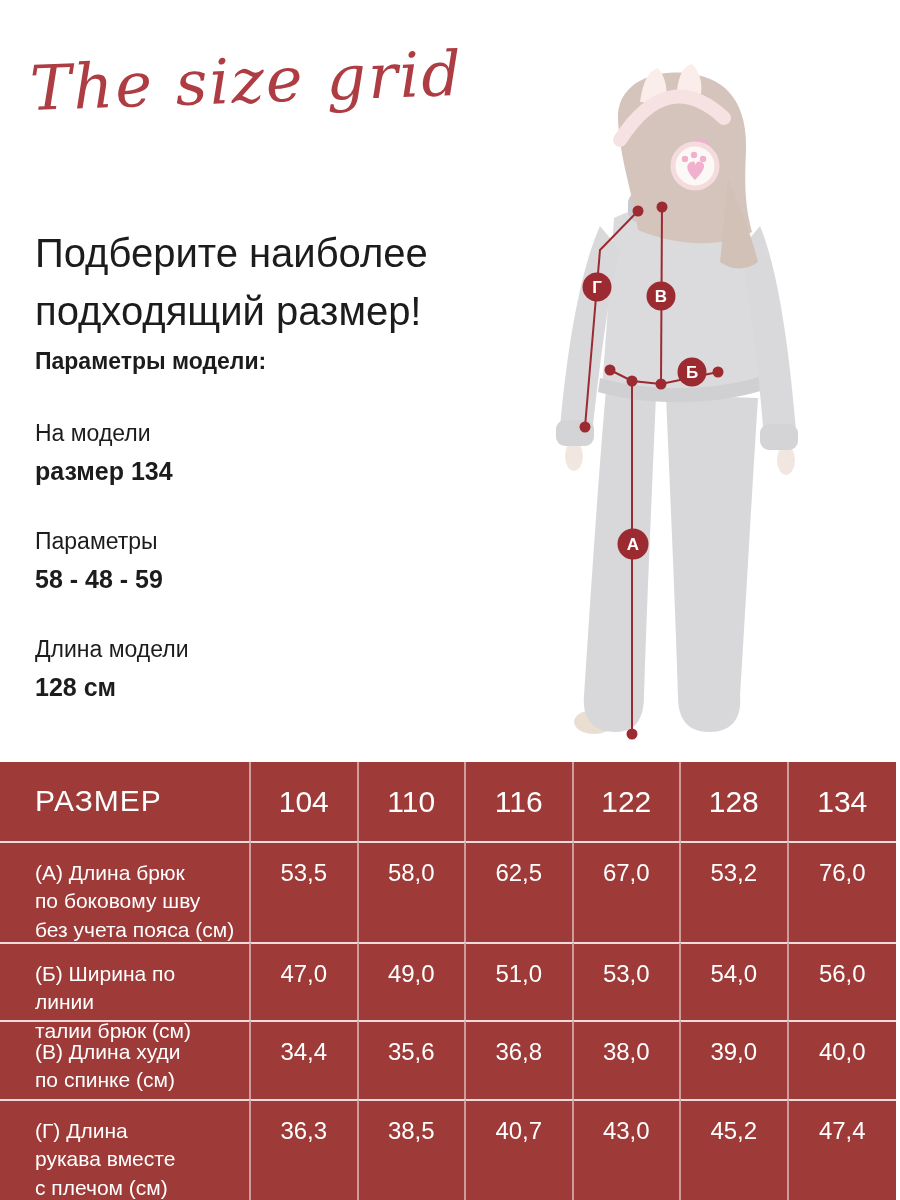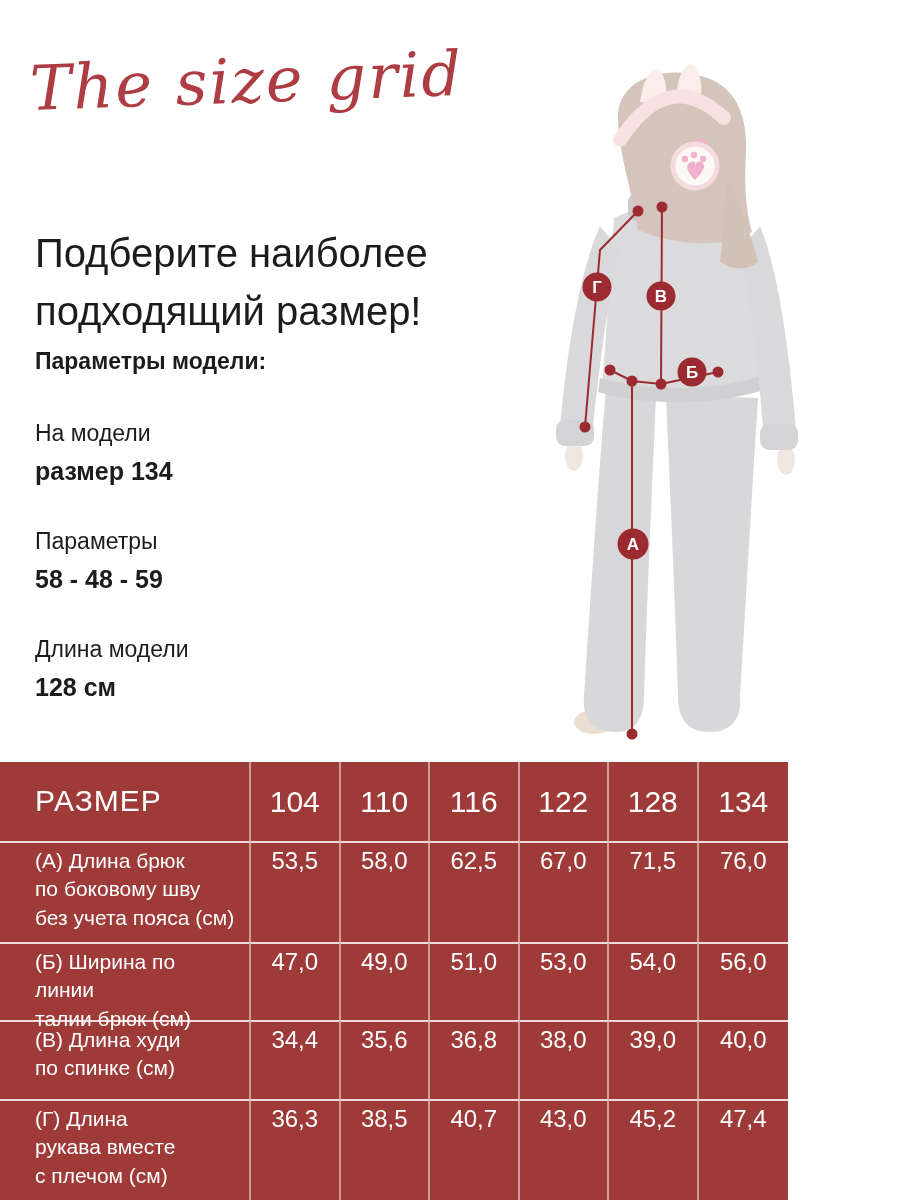--- a/index.html
+++ b/index.html
@@ -36,7 +36,7 @@
   .photo{position:absolute;left:520px;top:60px;width:380px;height:700px;}
 
   .size-table{
-    position:absolute;left:0;top:762px;width:788px;height:438px;
+    position:absolute;left:0;top:762px;width:896px;height:438px;
     background:var(--table-red);color:#fff;
     display:grid;grid-template-columns:251px repeat(6,1fr);
     grid-template-rows:79px 101px 78px 79px 101px;

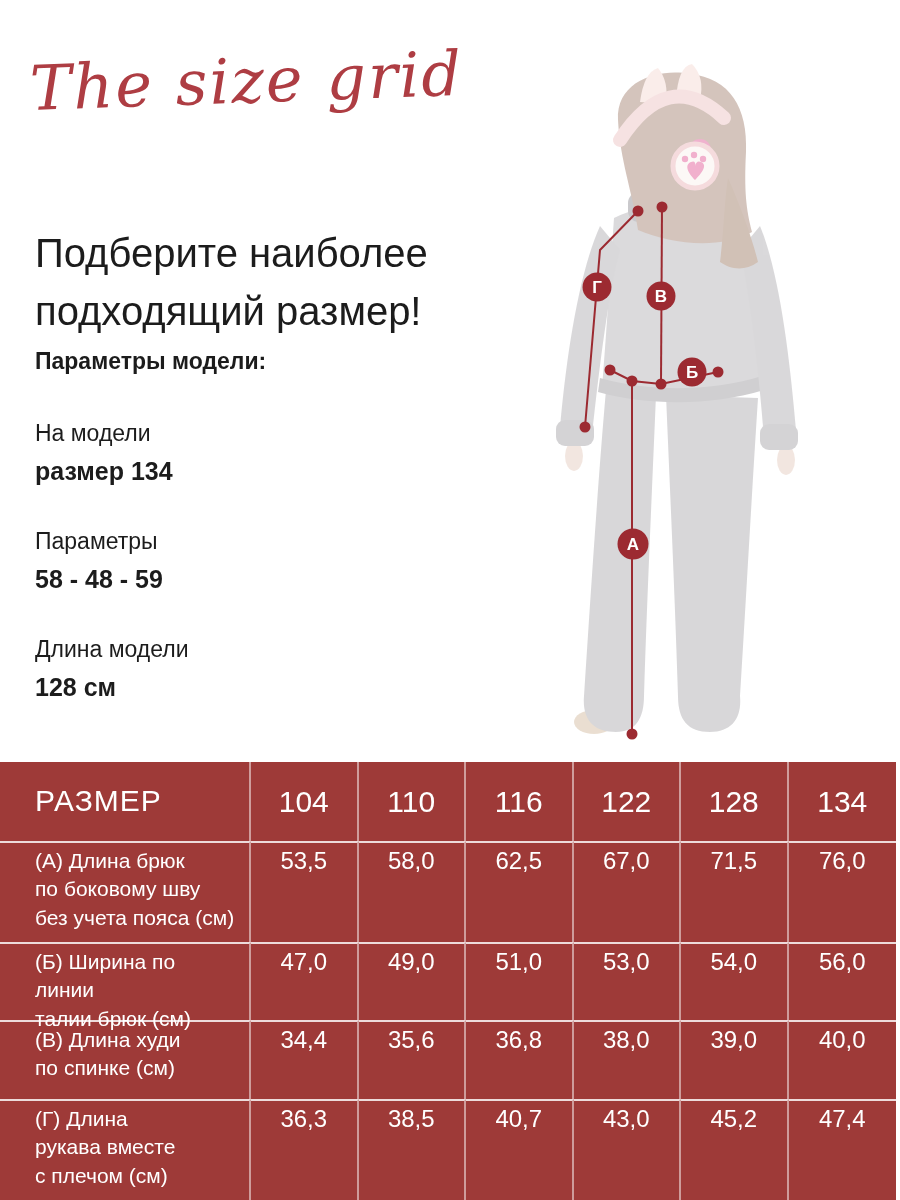--- a/index.html
+++ b/index.html
@@ -44,7 +44,7 @@
   .cell{
     border-right:2px solid rgba(255,255,255,.5);
     display:flex;align-items:flex-start;justify-content:center;
-    padding-top:4px;font-size:24px;
+    padding-top:16px;font-size:24px;
   }
   .cell.col-last{border-right:none;}
   .cell.bt{border-top:2px solid rgba(255,255,255,.82);}

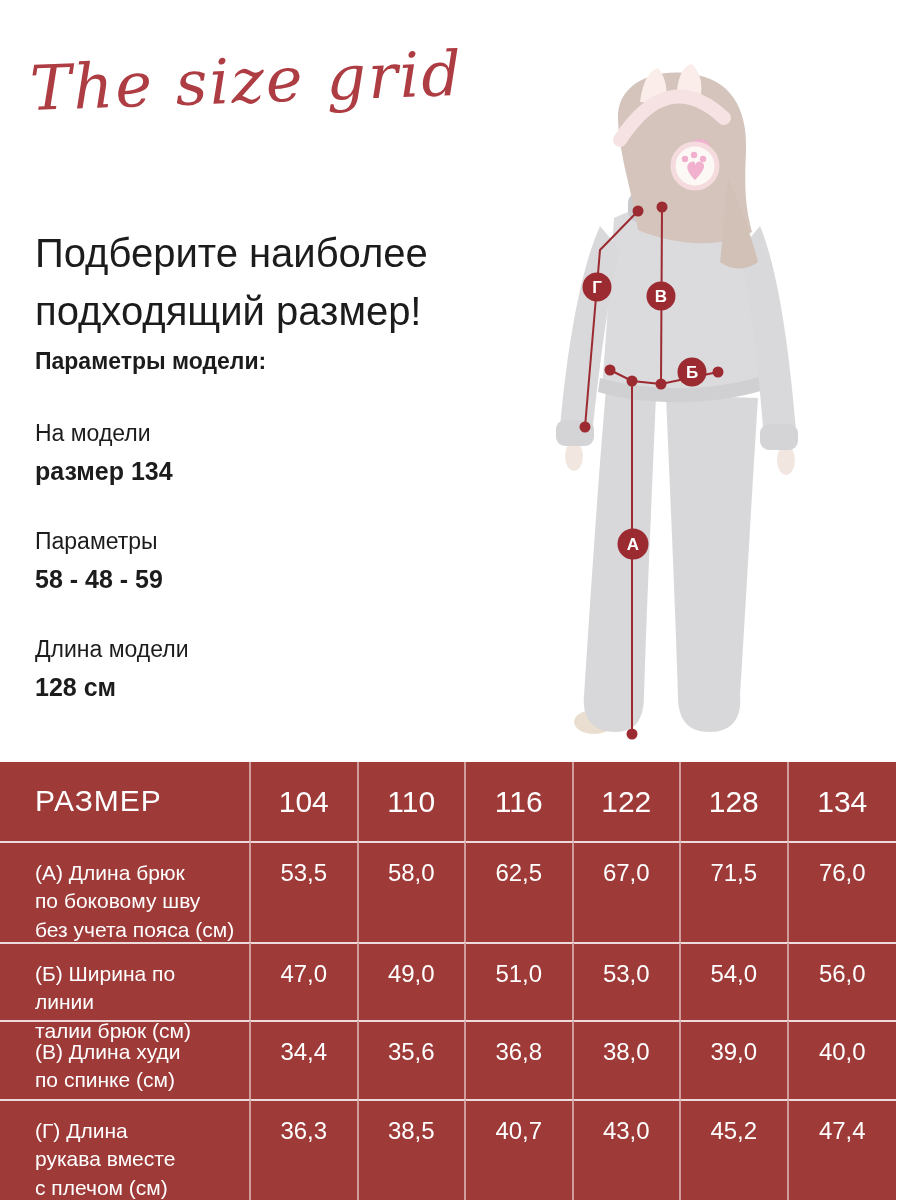--- a/index.html
+++ b/index.html
@@ -154,7 +154,7 @@
     <div class="cell bt">58,0</div>
     <div class="cell bt">62,5</div>
     <div class="cell bt">67,0</div>
-    <div class="cell bt">71,5</div>
+    <div class="cell bt">53,2</div>
     <div class="cell bt col-last">76,0</div>
 
     <div class="cell label bt">(Б) Ширина по линии

